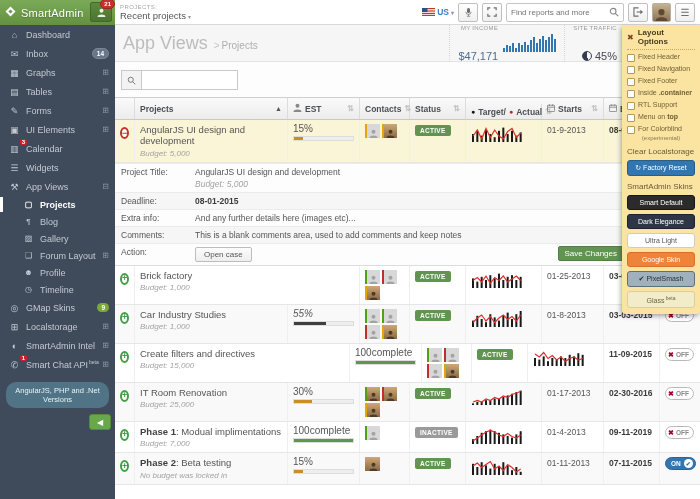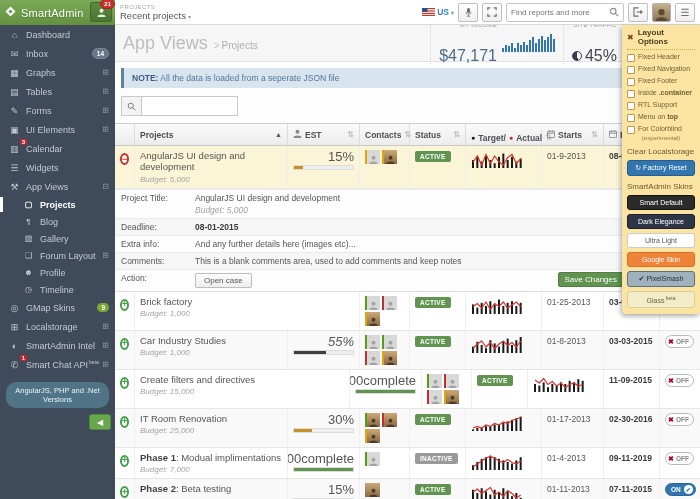--- a/index.html
+++ b/index.html
@@ -54,7 +54,7 @@
   .stat{display:flex;align-items:center;gap:5px;border-left:1px dotted #d5d5d5;padding-left:8px;}
   .stat-txt{display:flex;flex-direction:column;align-items:flex-end;line-height:1;}
   .stat-label{font-size:6px;color:#9a9a9a;letter-spacing:.3px;}
-  .stat-value{font-size:16px;color:#4b6e8c;margin-top:20px;display:flex;align-items:center;gap:3px;}
+  .stat-value{font-size:11px;color:#4b6e8c;margin-top:20px;display:flex;align-items:center;gap:3px;}
   .stat-value.dark{color:#45464f;}
   .donut{width:10px;height:10px;border-radius:50%;background:conic-gradient(#f6f6f6 0 45%,#343d50 45% 100%);border:1px solid #343d50;}
   .sparkbars{display:flex;align-items:flex-end;gap:1px;height:18px;}

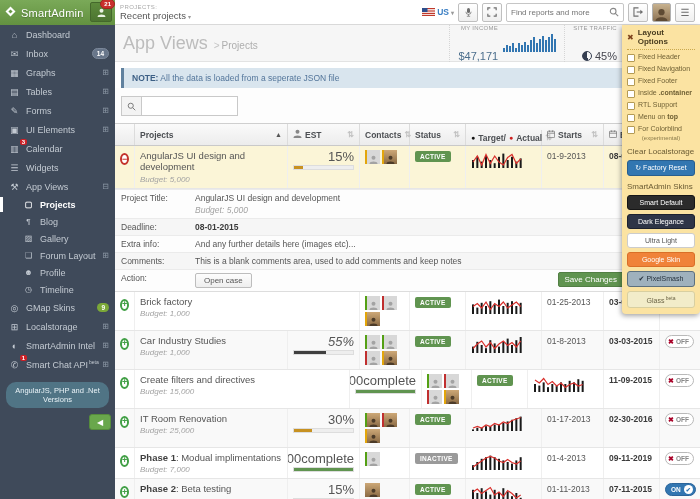--- a/index.html
+++ b/index.html
@@ -373,7 +373,6 @@
       </div>
     </div>
 
-    <div class="note"><b>NOTE:</b><span> All the data is loaded from a seperate JSON file</span></div>
 
     <div class="toolbar">
       <div class="tsearch">

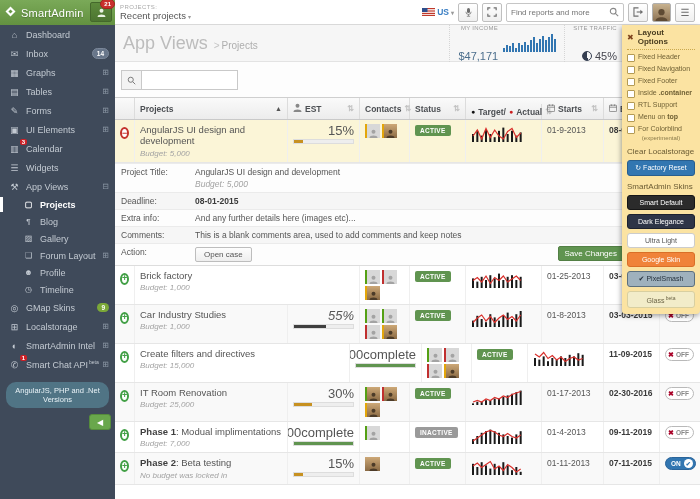--- a/index.html
+++ b/index.html
@@ -85,7 +85,7 @@
   .proj-name{font-size:9.5px;color:#555;line-height:1.2;}
   .proj-name b{color:#3f3f3f;}
   .proj-budget{font-size:8px;font-style:italic;color:#a3a3a3;margin-top:2px;}
-  .meta{display:flex;justify-content:flex-end;font-size:13px;color:#555;margin-bottom:2px;line-height:1;}
+  .meta{display:flex;justify-content:flex-start;font-size:10px;color:#555;margin-bottom:2px;line-height:1;}
   .track{height:5px;background:#eee;border:1px solid #ddd;}
   .fill{height:100%;}
   .avatars{display:flex;flex-wrap:wrap;gap:2px;}

